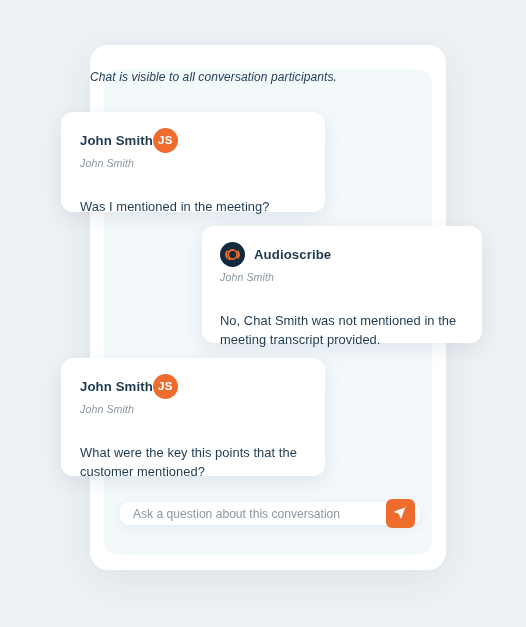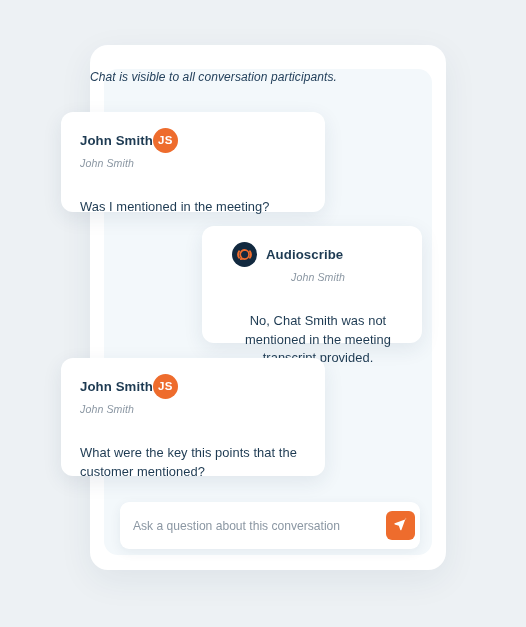--- a/index.html
+++ b/index.html
@@ -60,7 +60,7 @@
     box-sizing: border-box;
   }
   #msg-card-1 { left: 61px;  top: 112px; width: 264px; height: 100px; padding: 15px 18px 0 19px; }
-  #msg-card-2 { left: 202px; top: 226px; width: 220px; height: 117px; padding: 15px 18px 0 30px; text-align: center; }
+  #msg-card-2 { left: 202px; top: 226px; width: 280px; height: 117px; padding: 15px 18px 0 18px; }
   #msg-card-3 { left: 61px;  top: 358px; width: 264px; height: 118px; padding: 15px 18px 0 19px; }
 
   .msg-head {

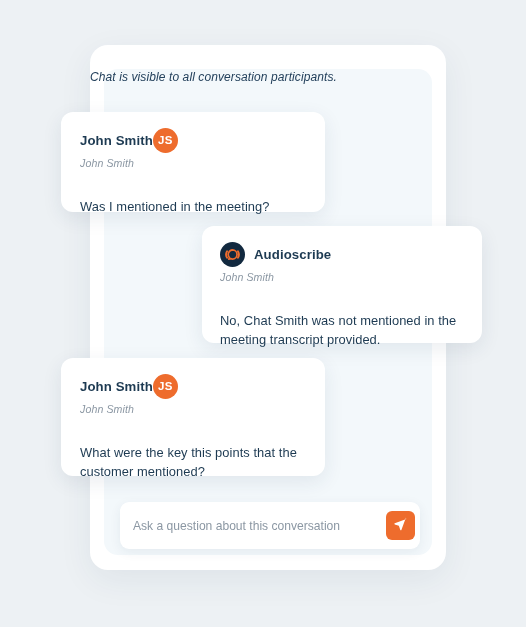--- a/index.html
+++ b/index.html
@@ -126,7 +126,7 @@
     left: 120px;
     top: 502px;
     width: 300px;
-    height: 47px;
+    height: 23px;
     background: #ffffff;
     border-radius: 9px;
     box-shadow: 0 3px 12px rgba(31, 59, 84, 0.07);

